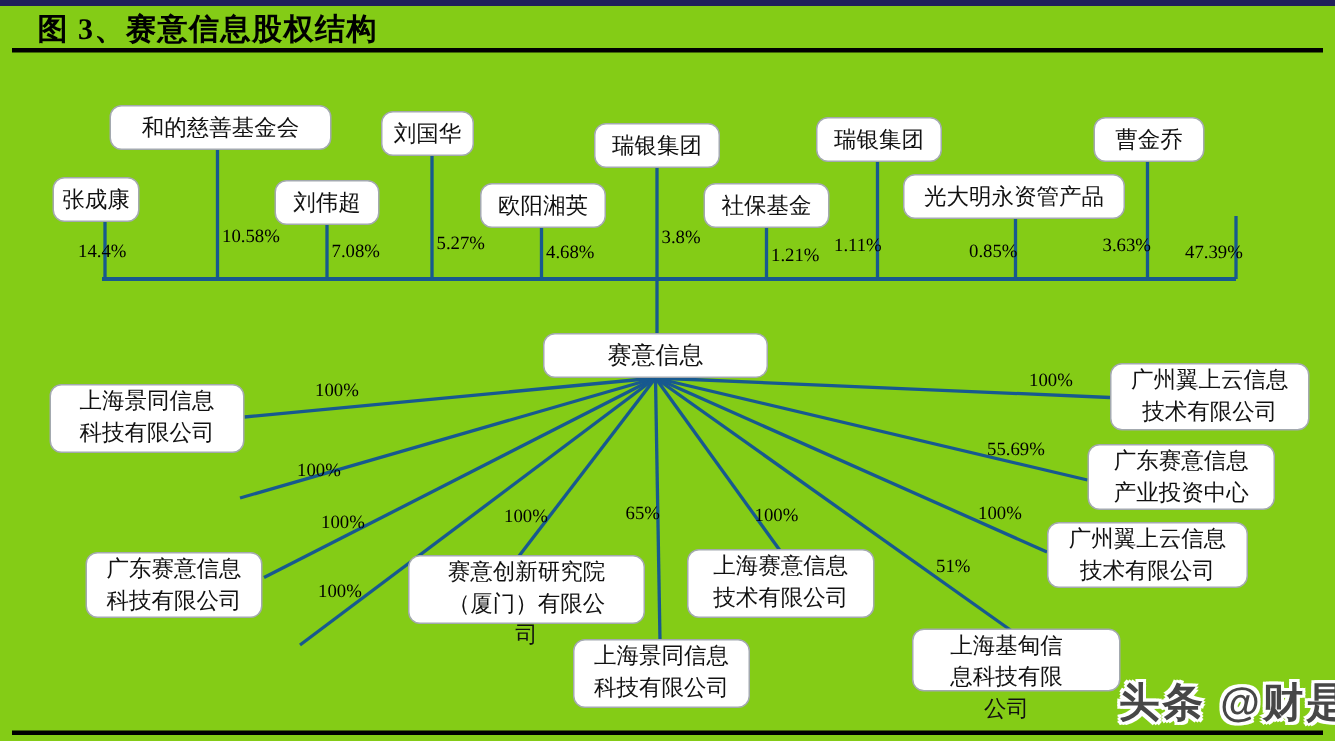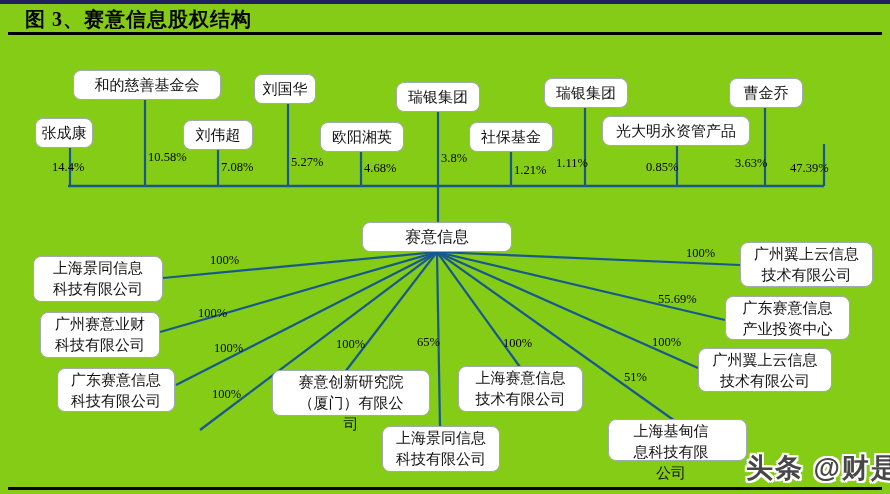--- a/index.html
+++ b/index.html
@@ -109,7 +109,6 @@
   </div>
 
   <div class="node two" style="left:33px;top:256px;width:130px;height:46px;padding-left:18px;padding-right:18px;"><span>上海景同信息科技有限公司</span></div>
-  <div class="node two" style="left:40px;top:312px;width:120px;height:46px;padding-left:13px;padding-right:13px;"><span>广州赛意业财科技有限公司</span></div>
   <div class="node two" style="left:57px;top:368px;width:118px;height:44px;padding-left:12px;padding-right:12px;"><span>广东赛意信息科技有限公司</span></div>
   <div class="node two" style="left:272px;top:370px;width:158px;height:46px;padding-left:24px;padding-right:24px;"><span>赛意创新研究院（厦门）有限公司</span></div>
   <div class="node two" style="left:382px;top:426px;width:118px;height:46px;padding-left:12px;padding-right:12px;"><span>上海景同信息科技有限公司</span></div>

